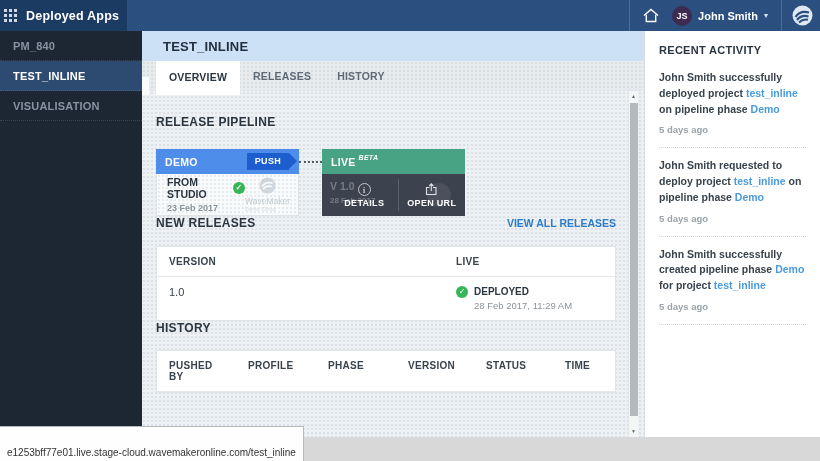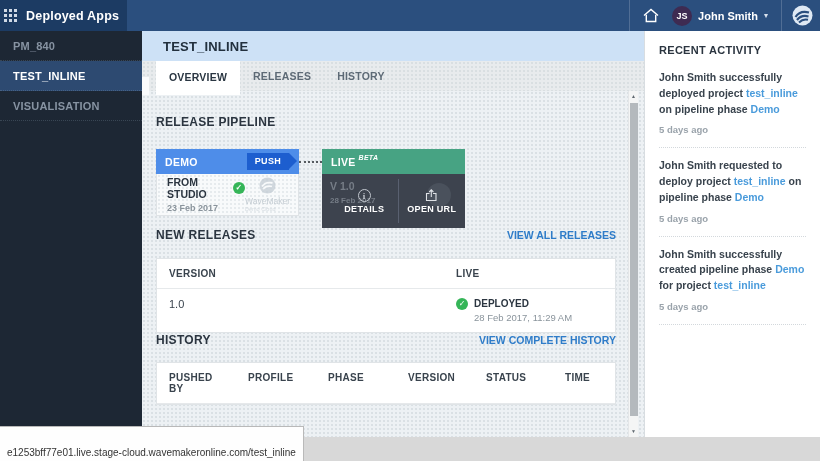--- a/index.html
+++ b/index.html
@@ -75,7 +75,7 @@
 
   .card-live .card-head { background: #47a383; }
   .beta { font-size: 7px; font-style: italic; font-weight: bold; margin-left: 3px; position: relative; top: -4px; }
-  .card-body-live { height: 54px; background: #3d434e; position: relative; display: flex; color: #fff; overflow: hidden; padding-left: 9px; }
+  .card-body-live { height: 42px; background: #3d434e; position: relative; display: flex; color: #fff; overflow: hidden; padding-left: 9px; }
   .live-faded { position: absolute; left: 8px; top: 6px; color: #767d87; font-weight: bold; z-index: 0; }
   .live-faded .v { font-size: 10.5px; }
   .live-faded .d { font-size: 8px; margin-top: 4px; }

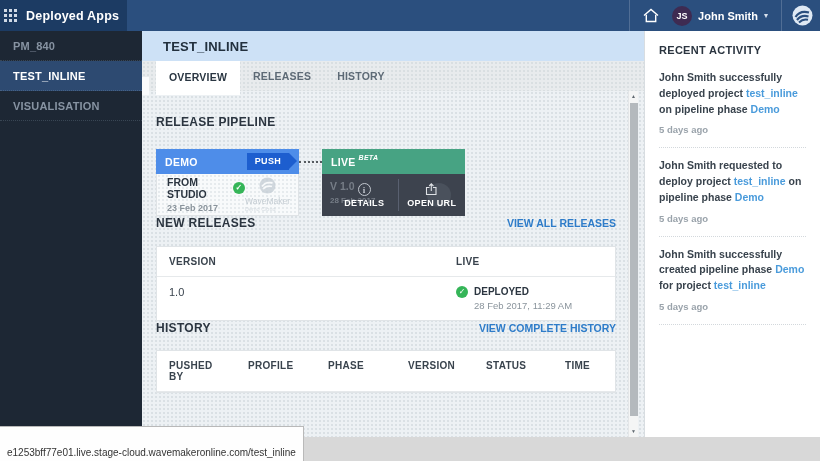--- a/index.html
+++ b/index.html
@@ -283,7 +283,6 @@
         <div class="sec">
           <div class="sec-head">
             <span class="sec-title">HISTORY</span>
-            <a class="sec-link">VIEW COMPLETE HISTORY</a>
           </div>
           <div class="tbl" style="margin-top:15px;">
             <div class="trow h-grid thead">

